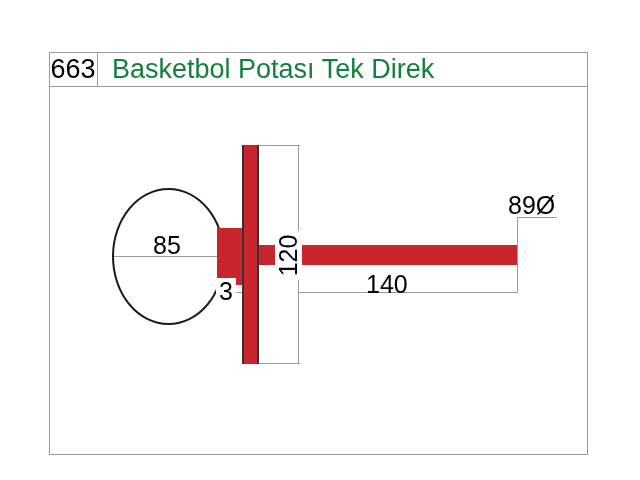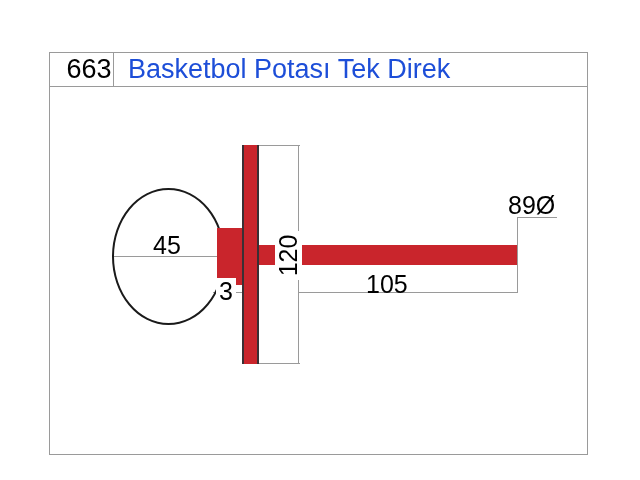--- a/index.html
+++ b/index.html
@@ -55,7 +55,6 @@
     font-size: 27px;
     color: #000000;
     letter-spacing: 0px;
-    margin-left: 16px;
   }
   .title-name {
     flex: 1;

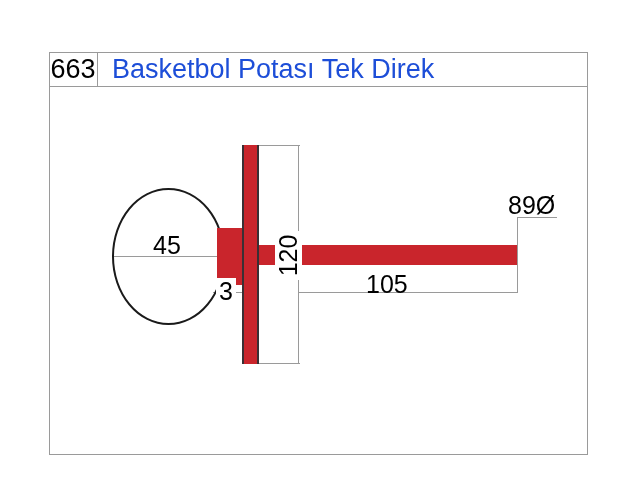--- a/index.html
+++ b/index.html
@@ -62,7 +62,7 @@
     align-items: center;
     padding-left: 14px;
     font-size: 27px;
-    color: #1d4ed8;
+    color: #15803d;
   }
 
   

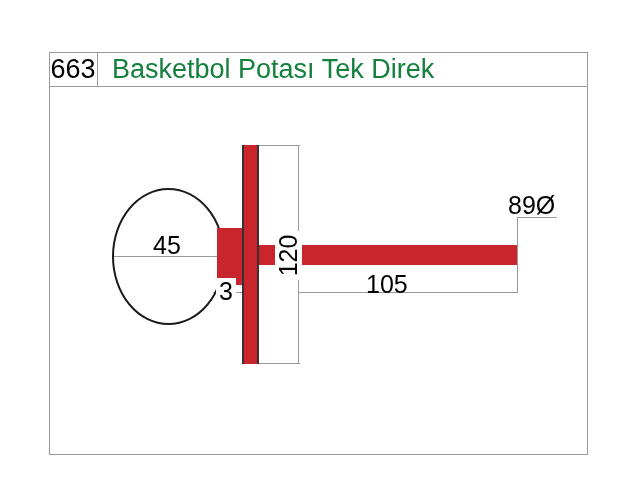--- a/index.html
+++ b/index.html
@@ -163,7 +163,7 @@
 
   <div class="post" style="left:242px; top:145px; width:17px; height:219px;"></div>
 
-  <div class="dim-text plain" style="left:150px; top:232px;">45</div>
+  <div class="dim-text plain" style="left:150px; top:232px;">85</div>
 
   <div class="dim-text" style="left:216px; top:278px;">3</div>
 

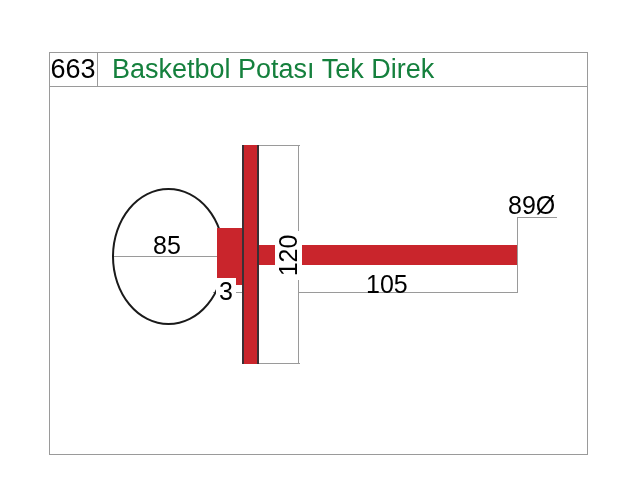--- a/index.html
+++ b/index.html
@@ -169,7 +169,7 @@
 
   <div class="dim-text vertical" style="left:264px; top:242px; width:43px; text-align:center;">120</div>
 
-  <div class="dim-text plain" style="left:363px; top:271px;">105</div>
+  <div class="dim-text plain" style="left:363px; top:271px;">140</div>
 
   <div class="dim-text plain" style="left:505px; top:192px;">89Ø</div>
 

